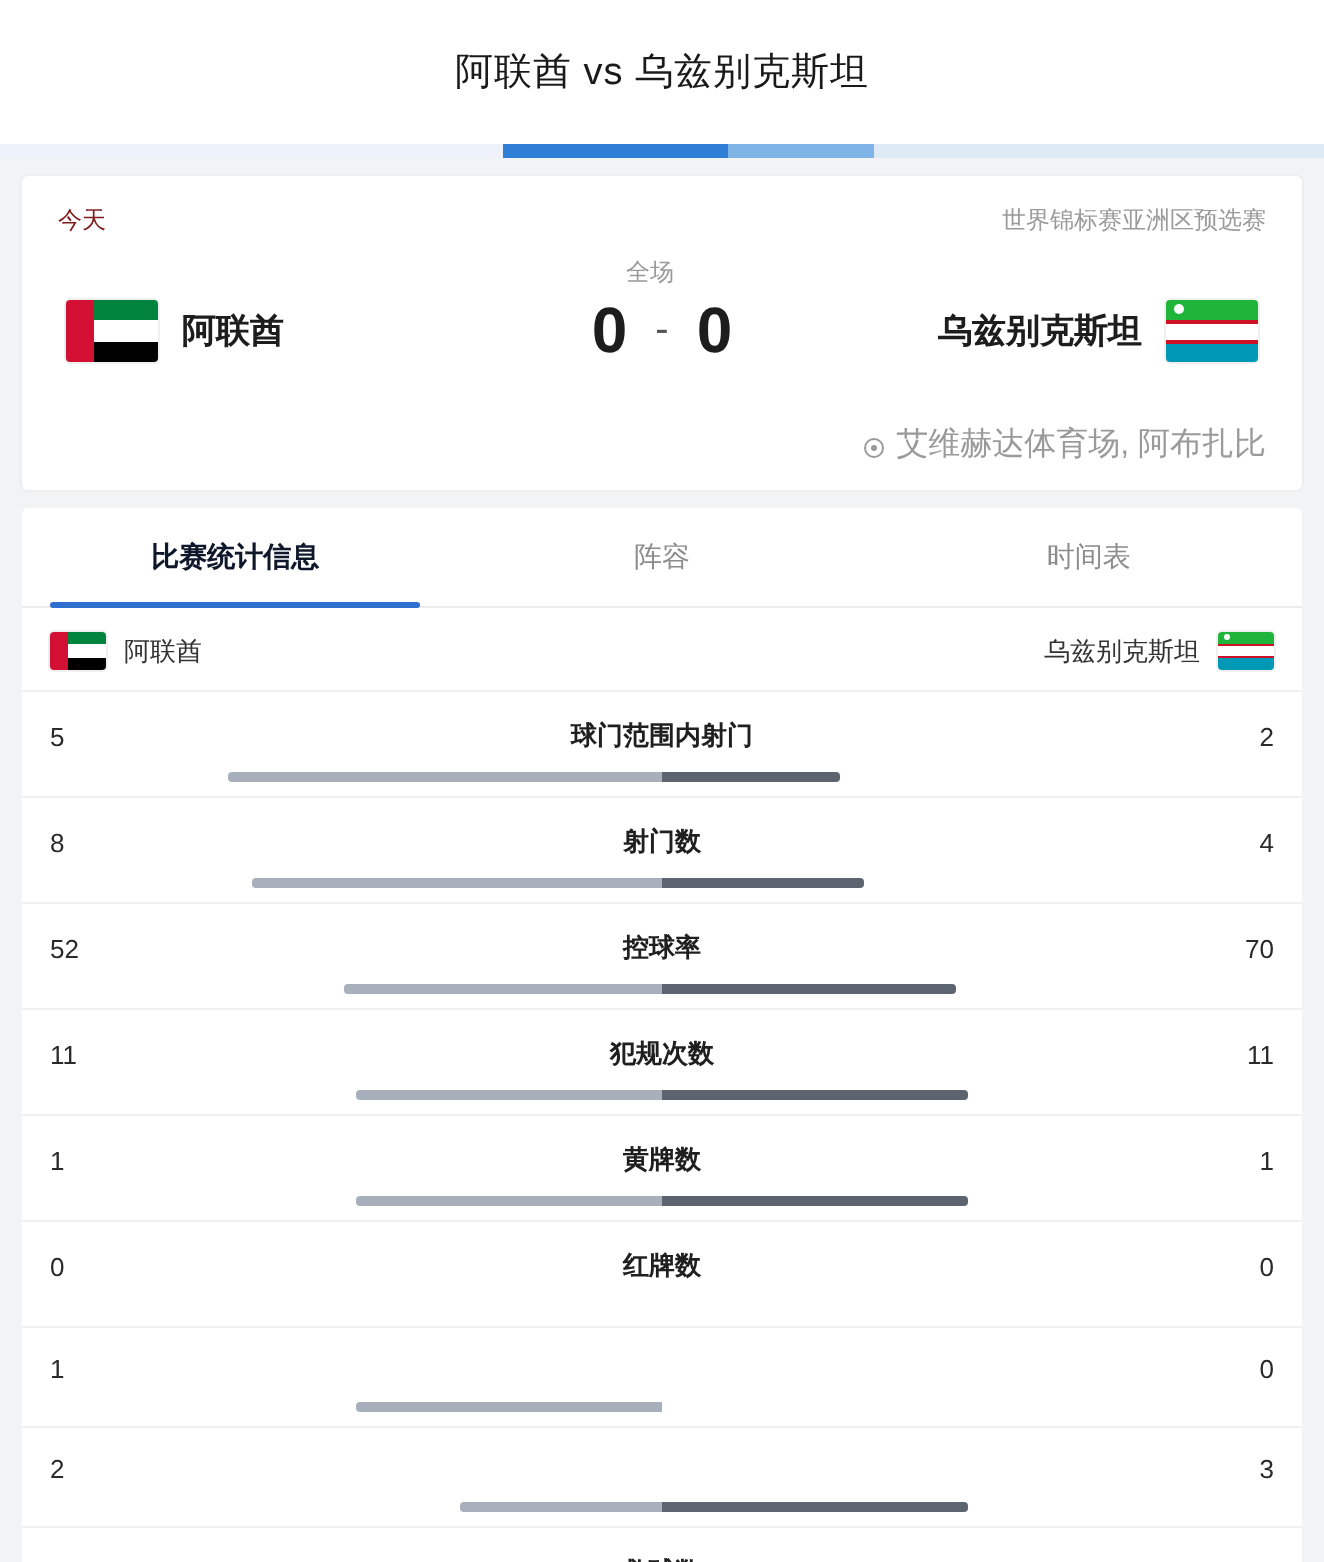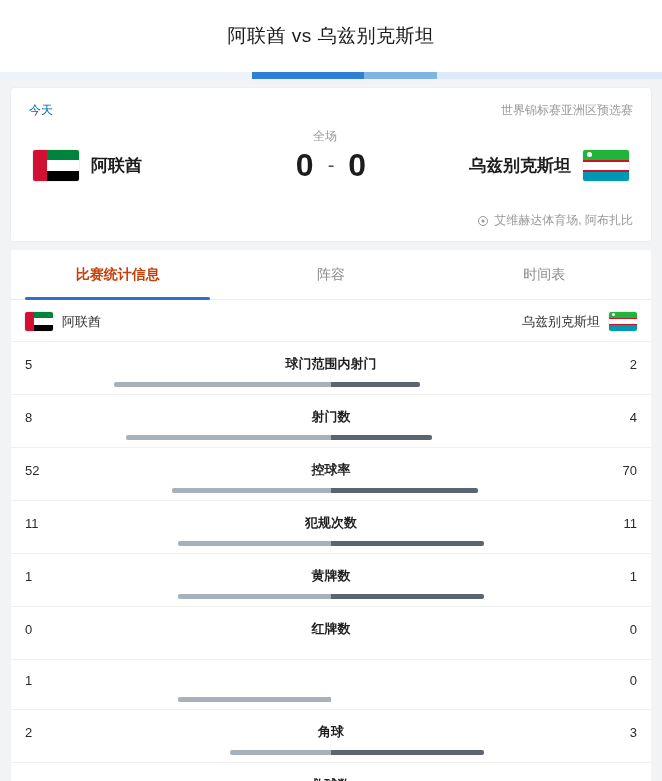--- a/index.html
+++ b/index.html
@@ -56,7 +56,7 @@
     font-size: 12px;
     color: #9a9a9a;
   }
-  .meta-left { color: #0369a1; }
+  .meta-left { color: #7f1d1d; }
   .meta-right { color: #9a9a9a; }
   .fulltime {
     position: absolute;

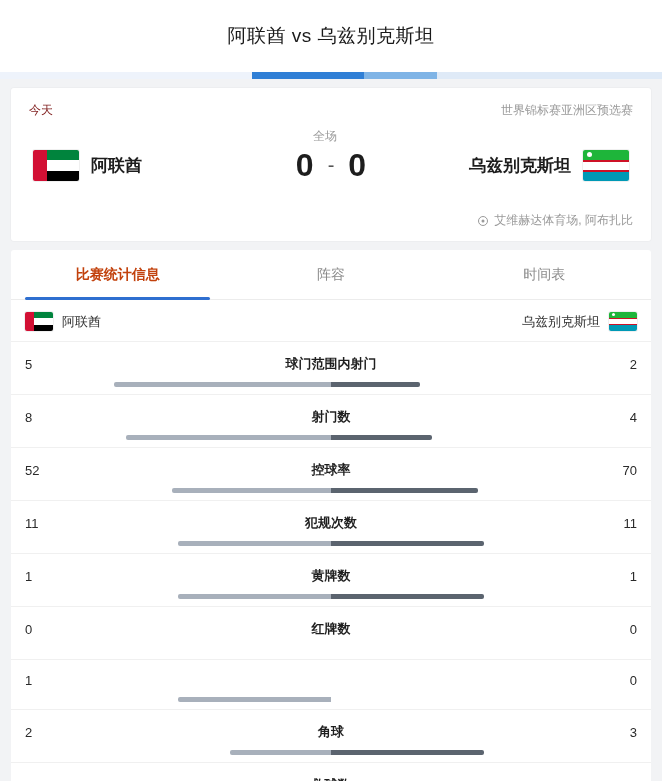--- a/index.html
+++ b/index.html
@@ -122,7 +122,7 @@
     justify-content: flex-end;
     align-items: center;
     gap: 5px;
-    font-size: 12px;
+    font-size: 16px;
     color: #9a9a9a;
     margin-top: 28px;
     padding-bottom: 4px;

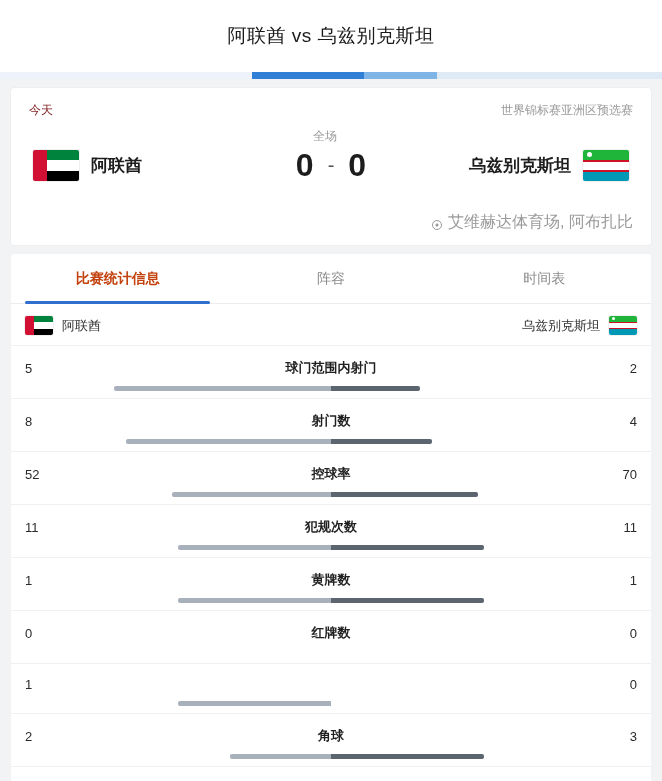--- a/index.html
+++ b/index.html
@@ -150,7 +150,7 @@
     cursor: pointer;
   }
   .tab.active {
-    color: #c2410c;
+    color: #0f172a;
     font-weight: bold;
   }
   .tab.active::after {

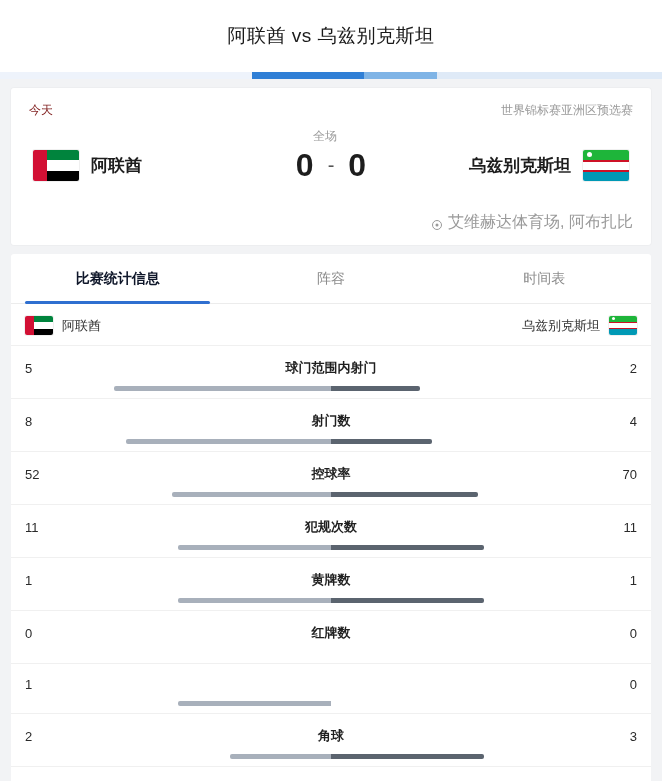--- a/index.html
+++ b/index.html
@@ -428,7 +428,6 @@
         <div class="stat-row">
           <div class="stat-top">
             <div class="stat-val left">2</div>
-            <div class="stat-label">角球</div>
             <div class="stat-val right">3</div>
           </div>
           <div class="bars">

